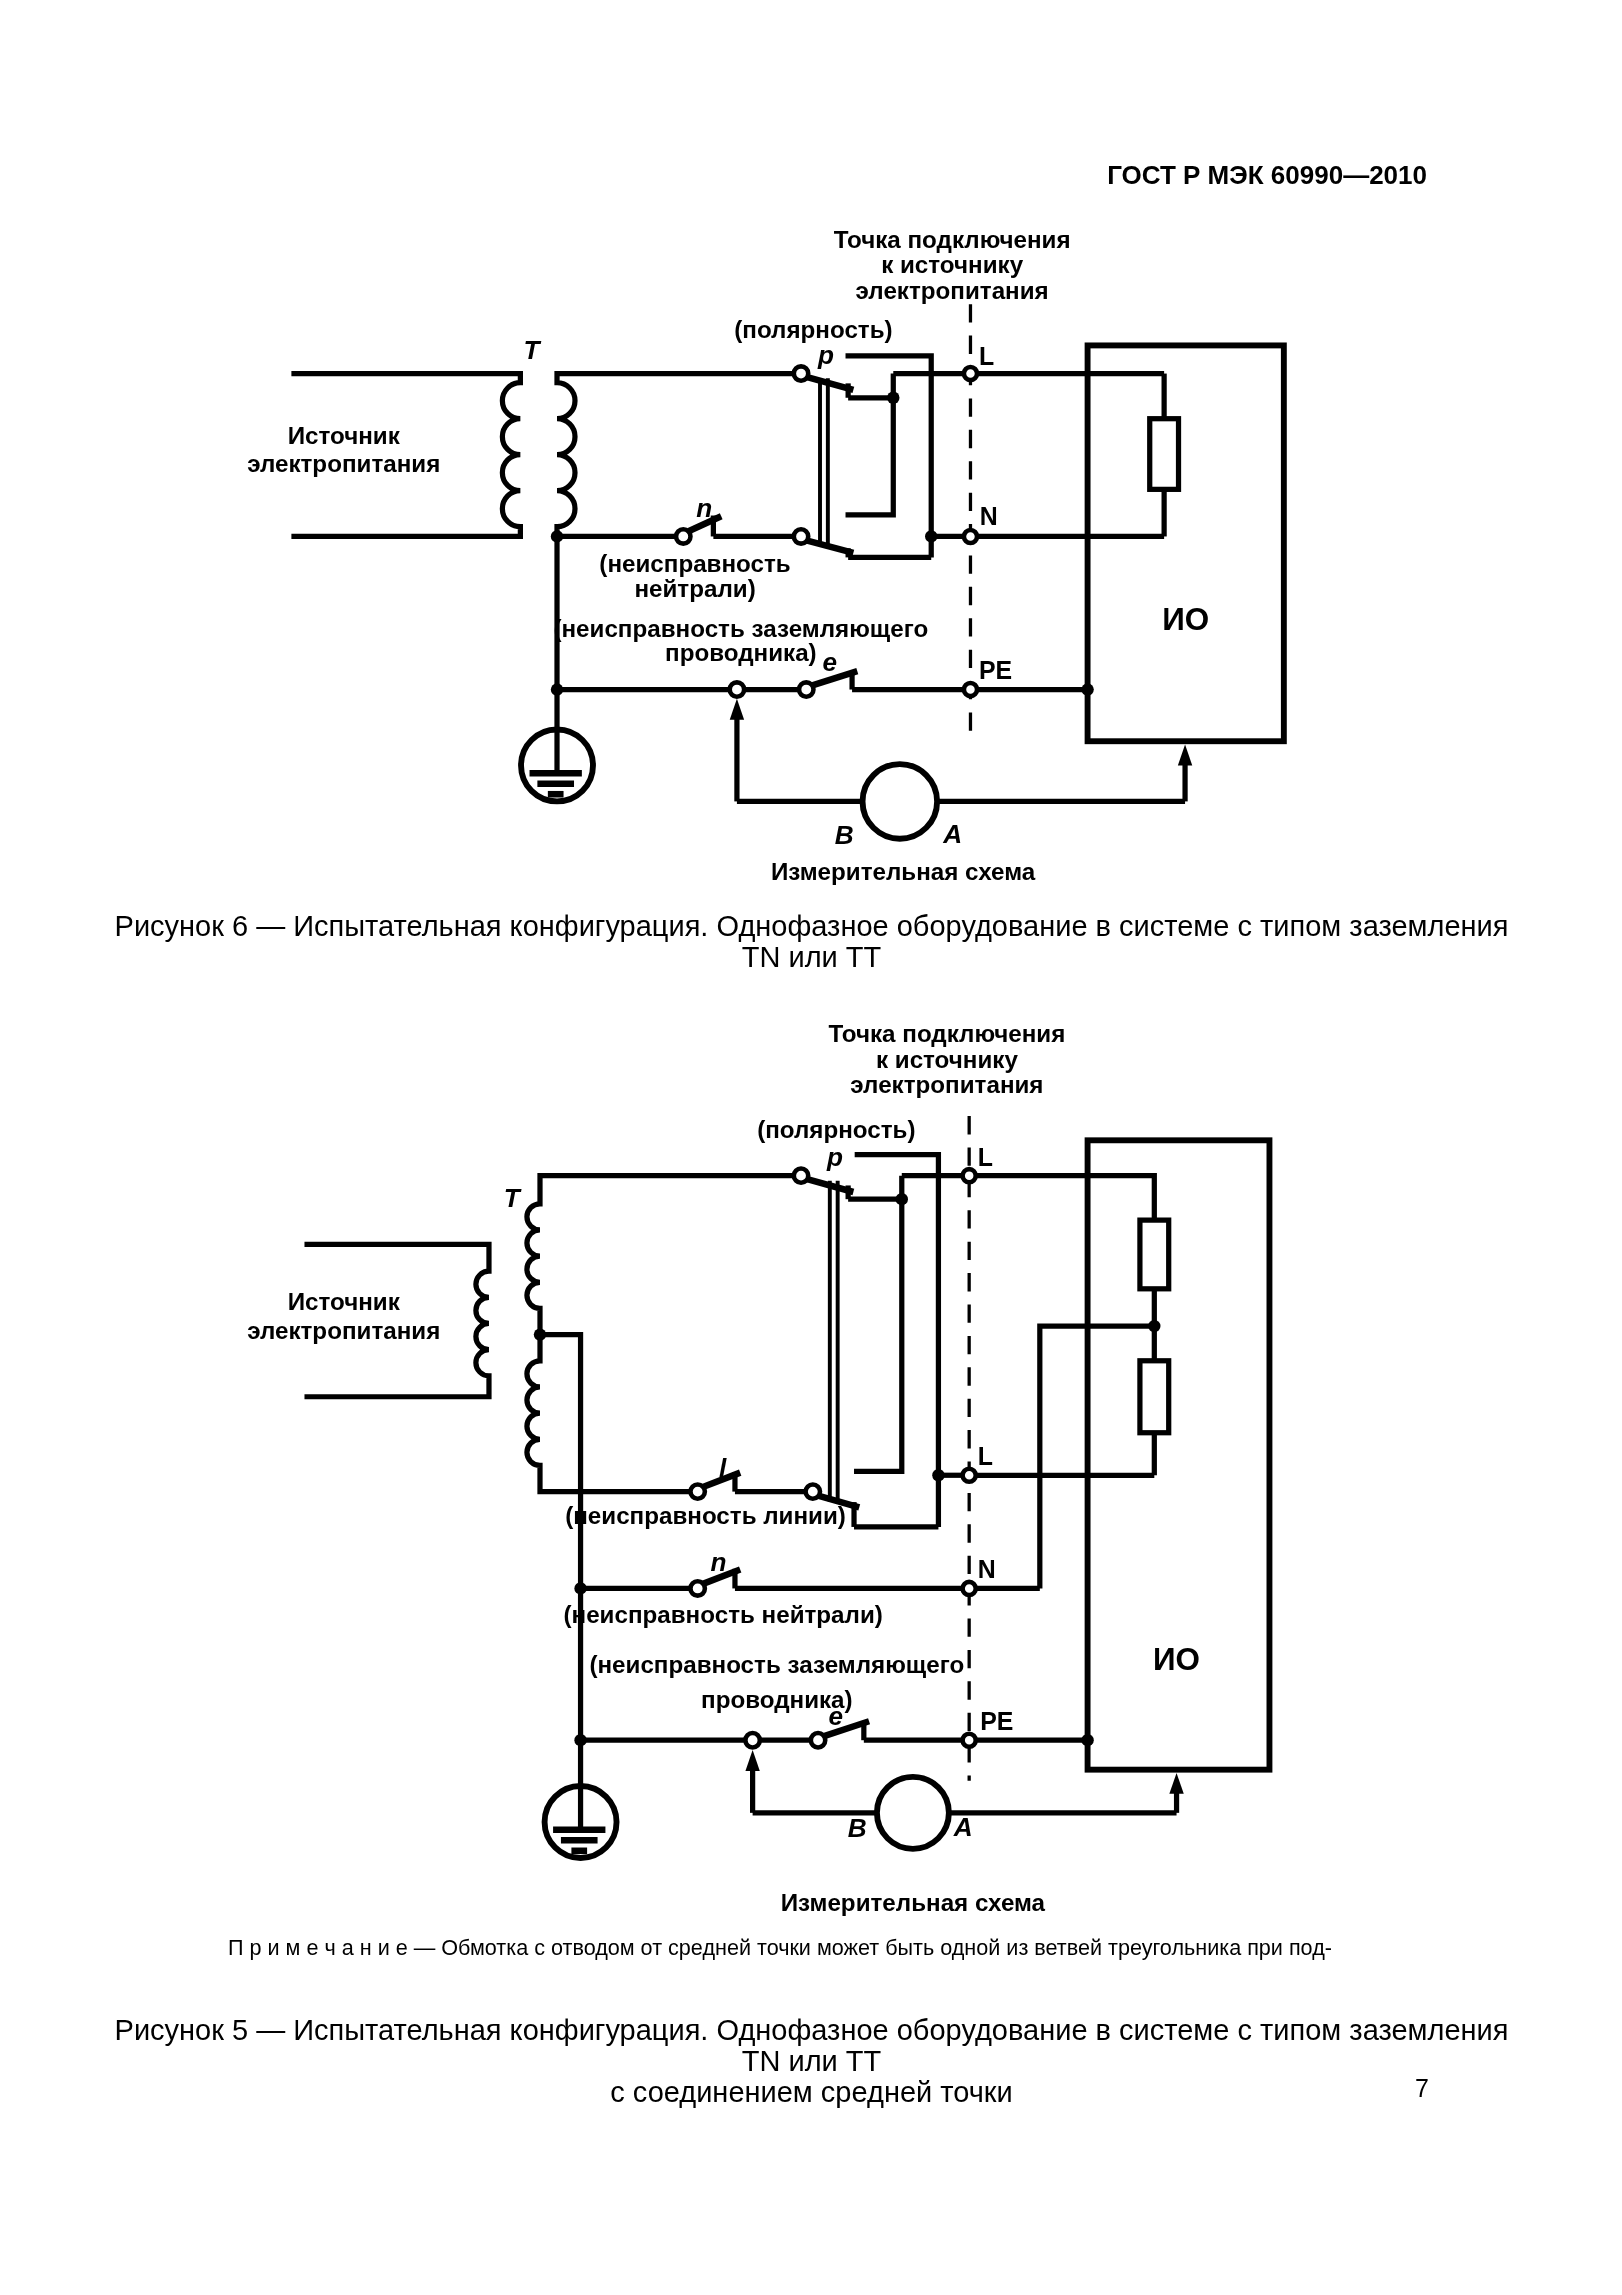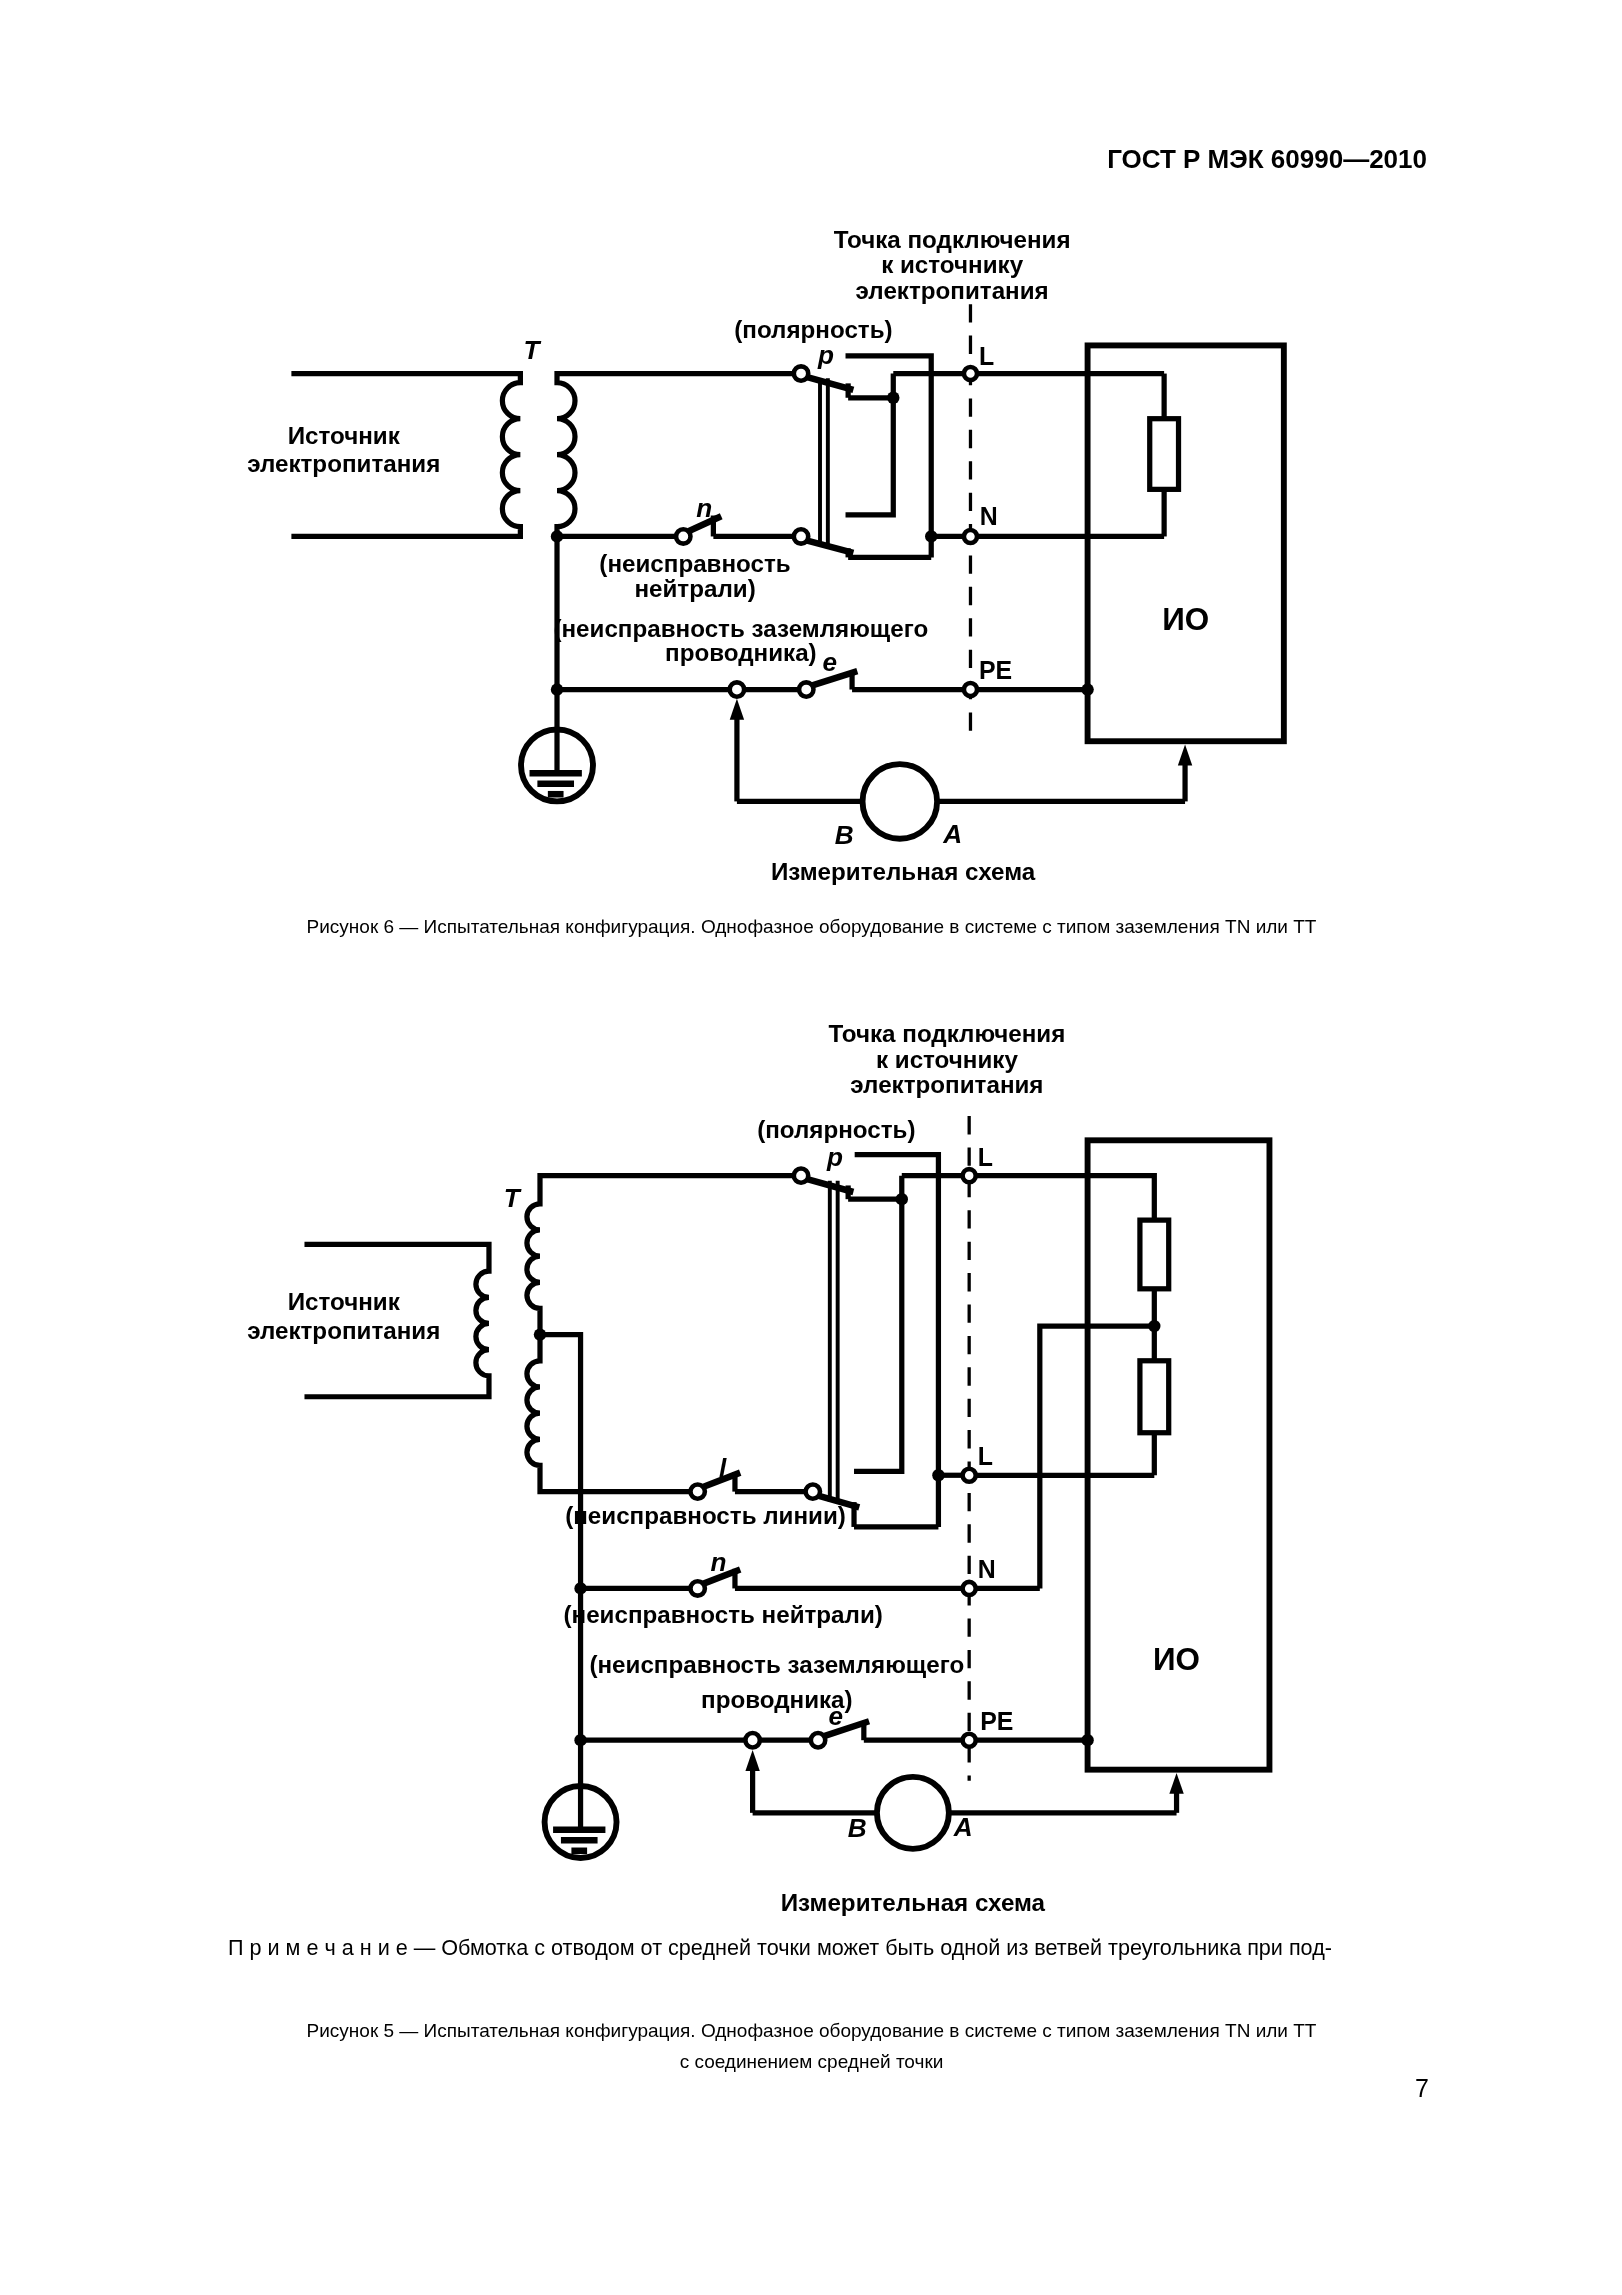--- a/index.html
+++ b/index.html
@@ -32,7 +32,7 @@
 
 <div class="page">
 
-  <div class="abs hdr" style="top:144px;right:196px;">ГОСТ Р МЭК 60990—2010</div>
+  <div class="abs hdr" style="top:160px;right:196px;">ГОСТ Р МЭК 60990—2010</div>
 
   <svg width="1623" height="2295" viewBox="0 0 2480 3508">
 

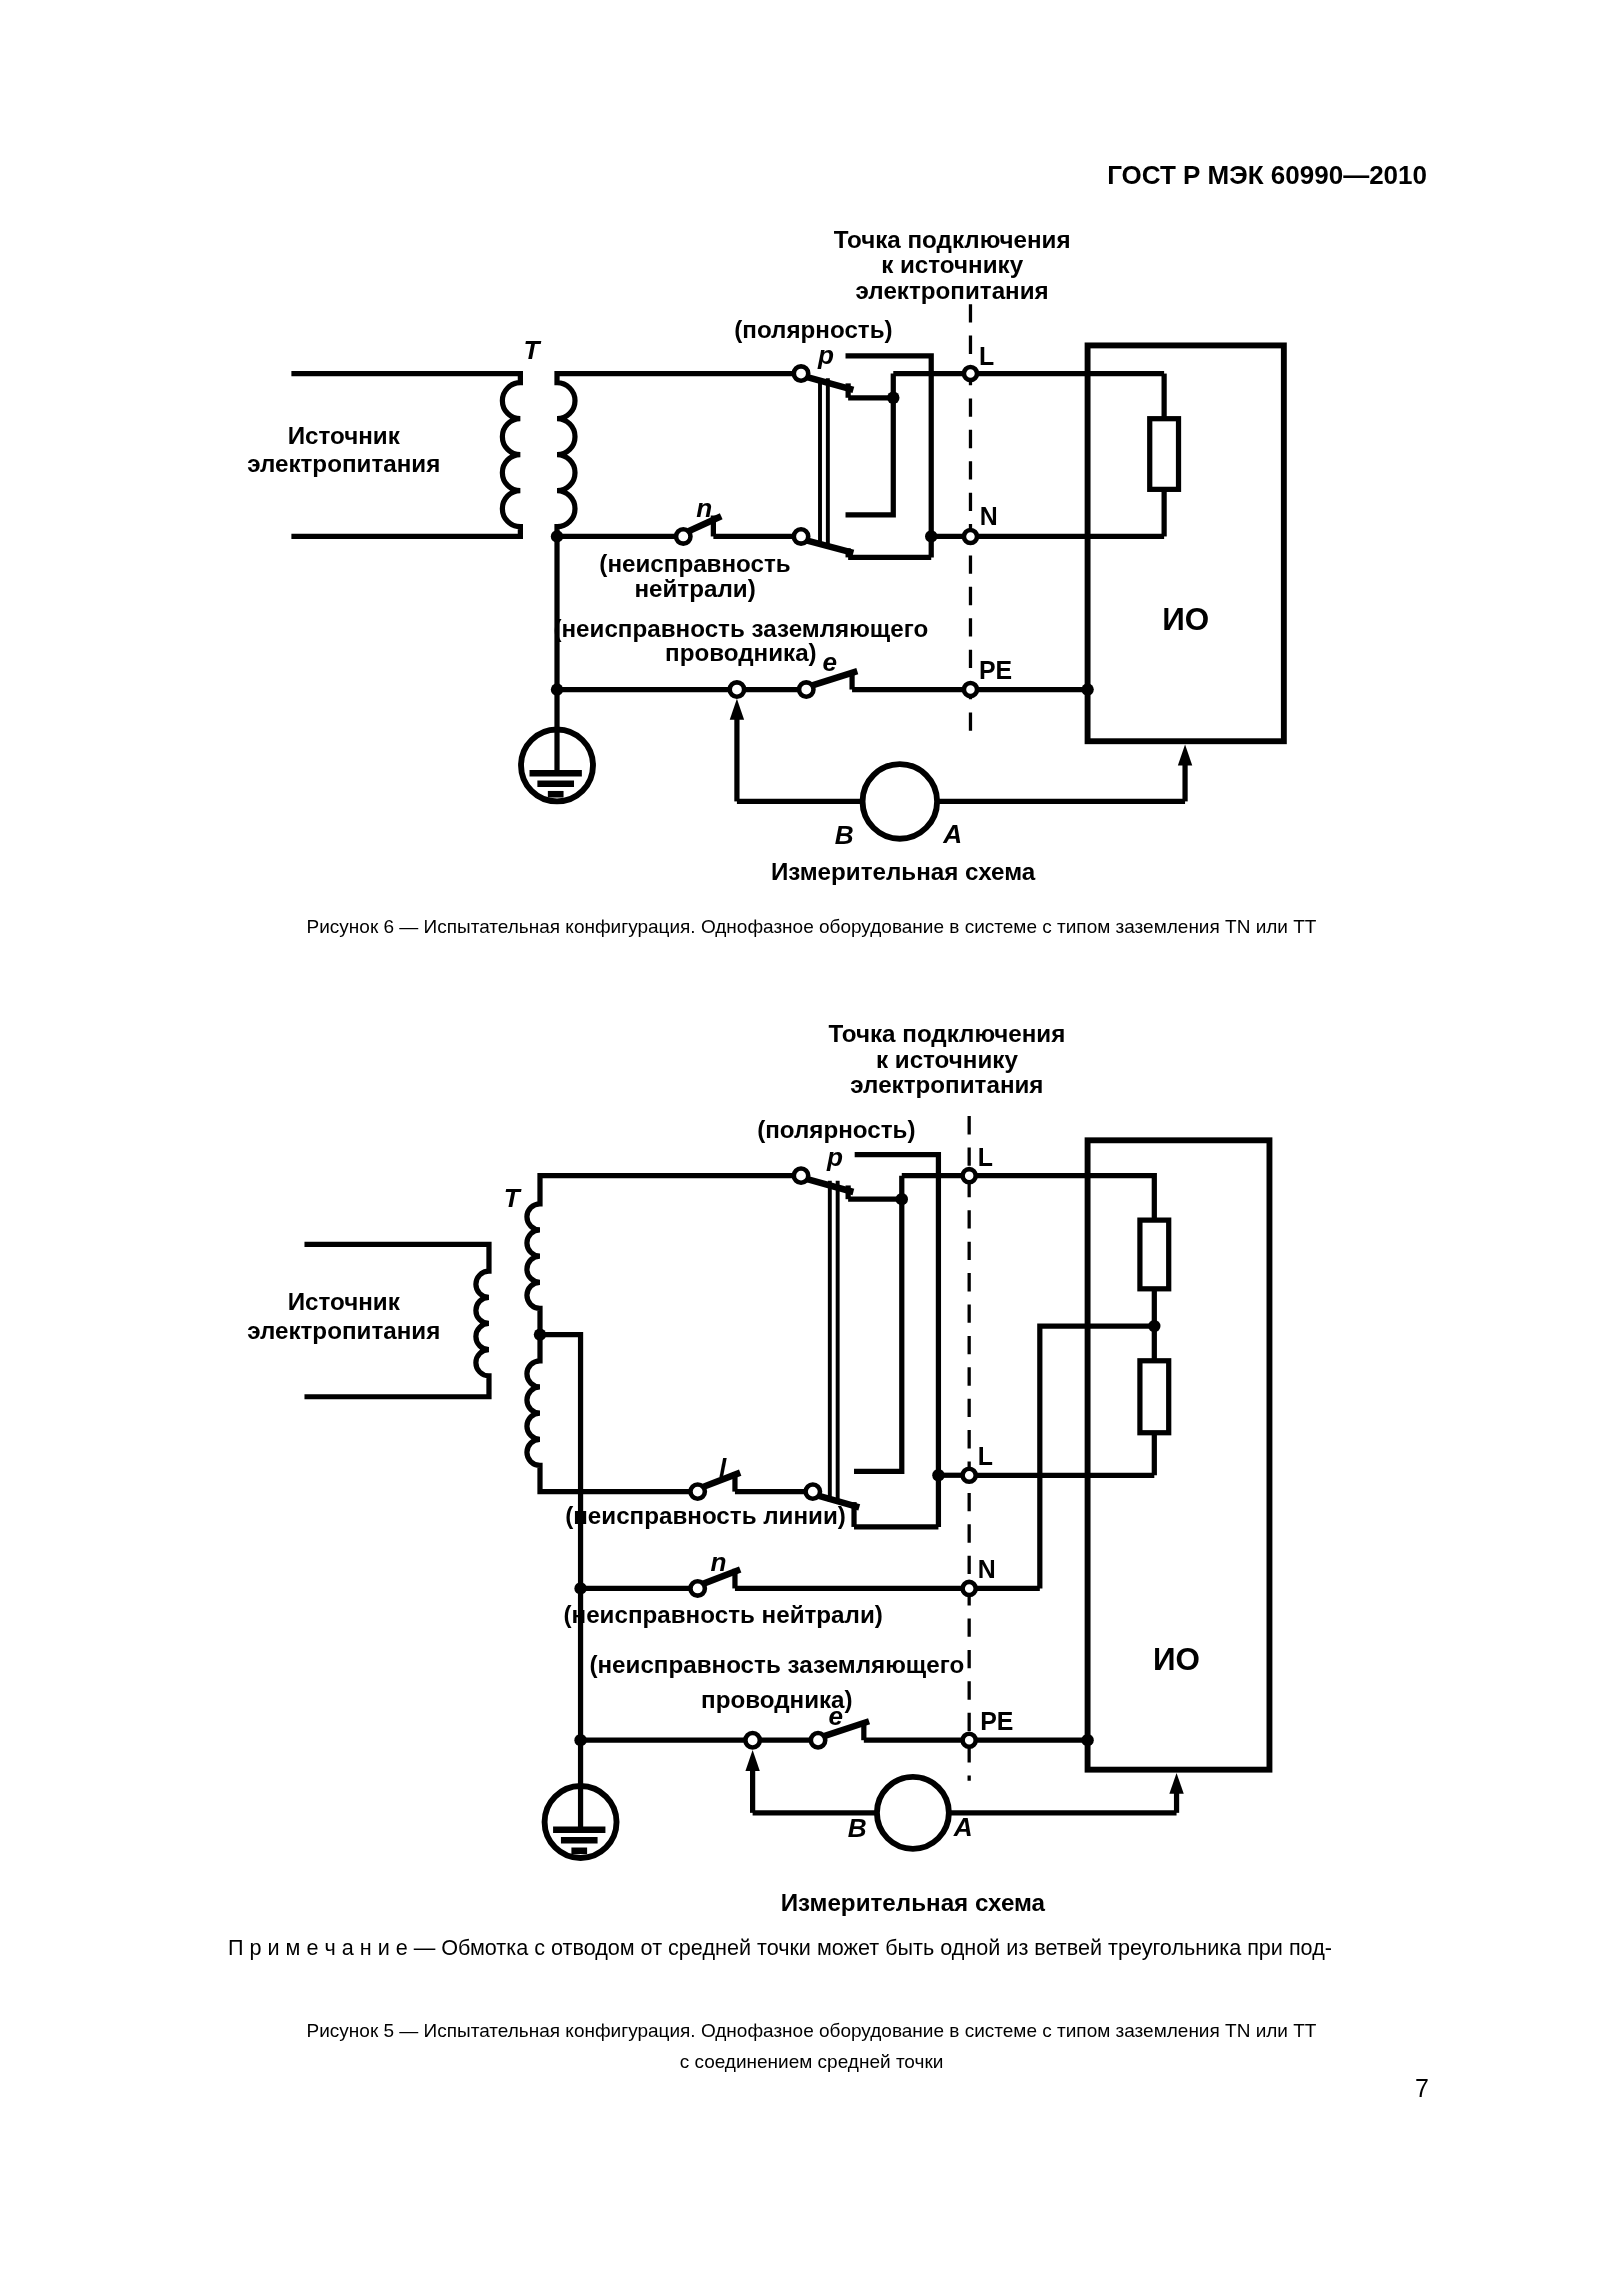--- a/index.html
+++ b/index.html
@@ -7,7 +7,7 @@
         font-family:"Liberation Sans",sans-serif;color:#000;}
   .abs{position:absolute;}
   .hdr{font-size:26px;font-weight:bold;white-space:nowrap;}
-  .cap{width:1427px;text-align:center;font-size:19px;line-height:31px;}
+  .cap{width:1427px;text-align:center;font-size:29px;line-height:31px;}
   .note{width:1394px;font-size:21.6px;line-height:32px;text-align:left;}
   .note .ind{text-indent:73px;}
   .pgnum{font-size:25px;}

